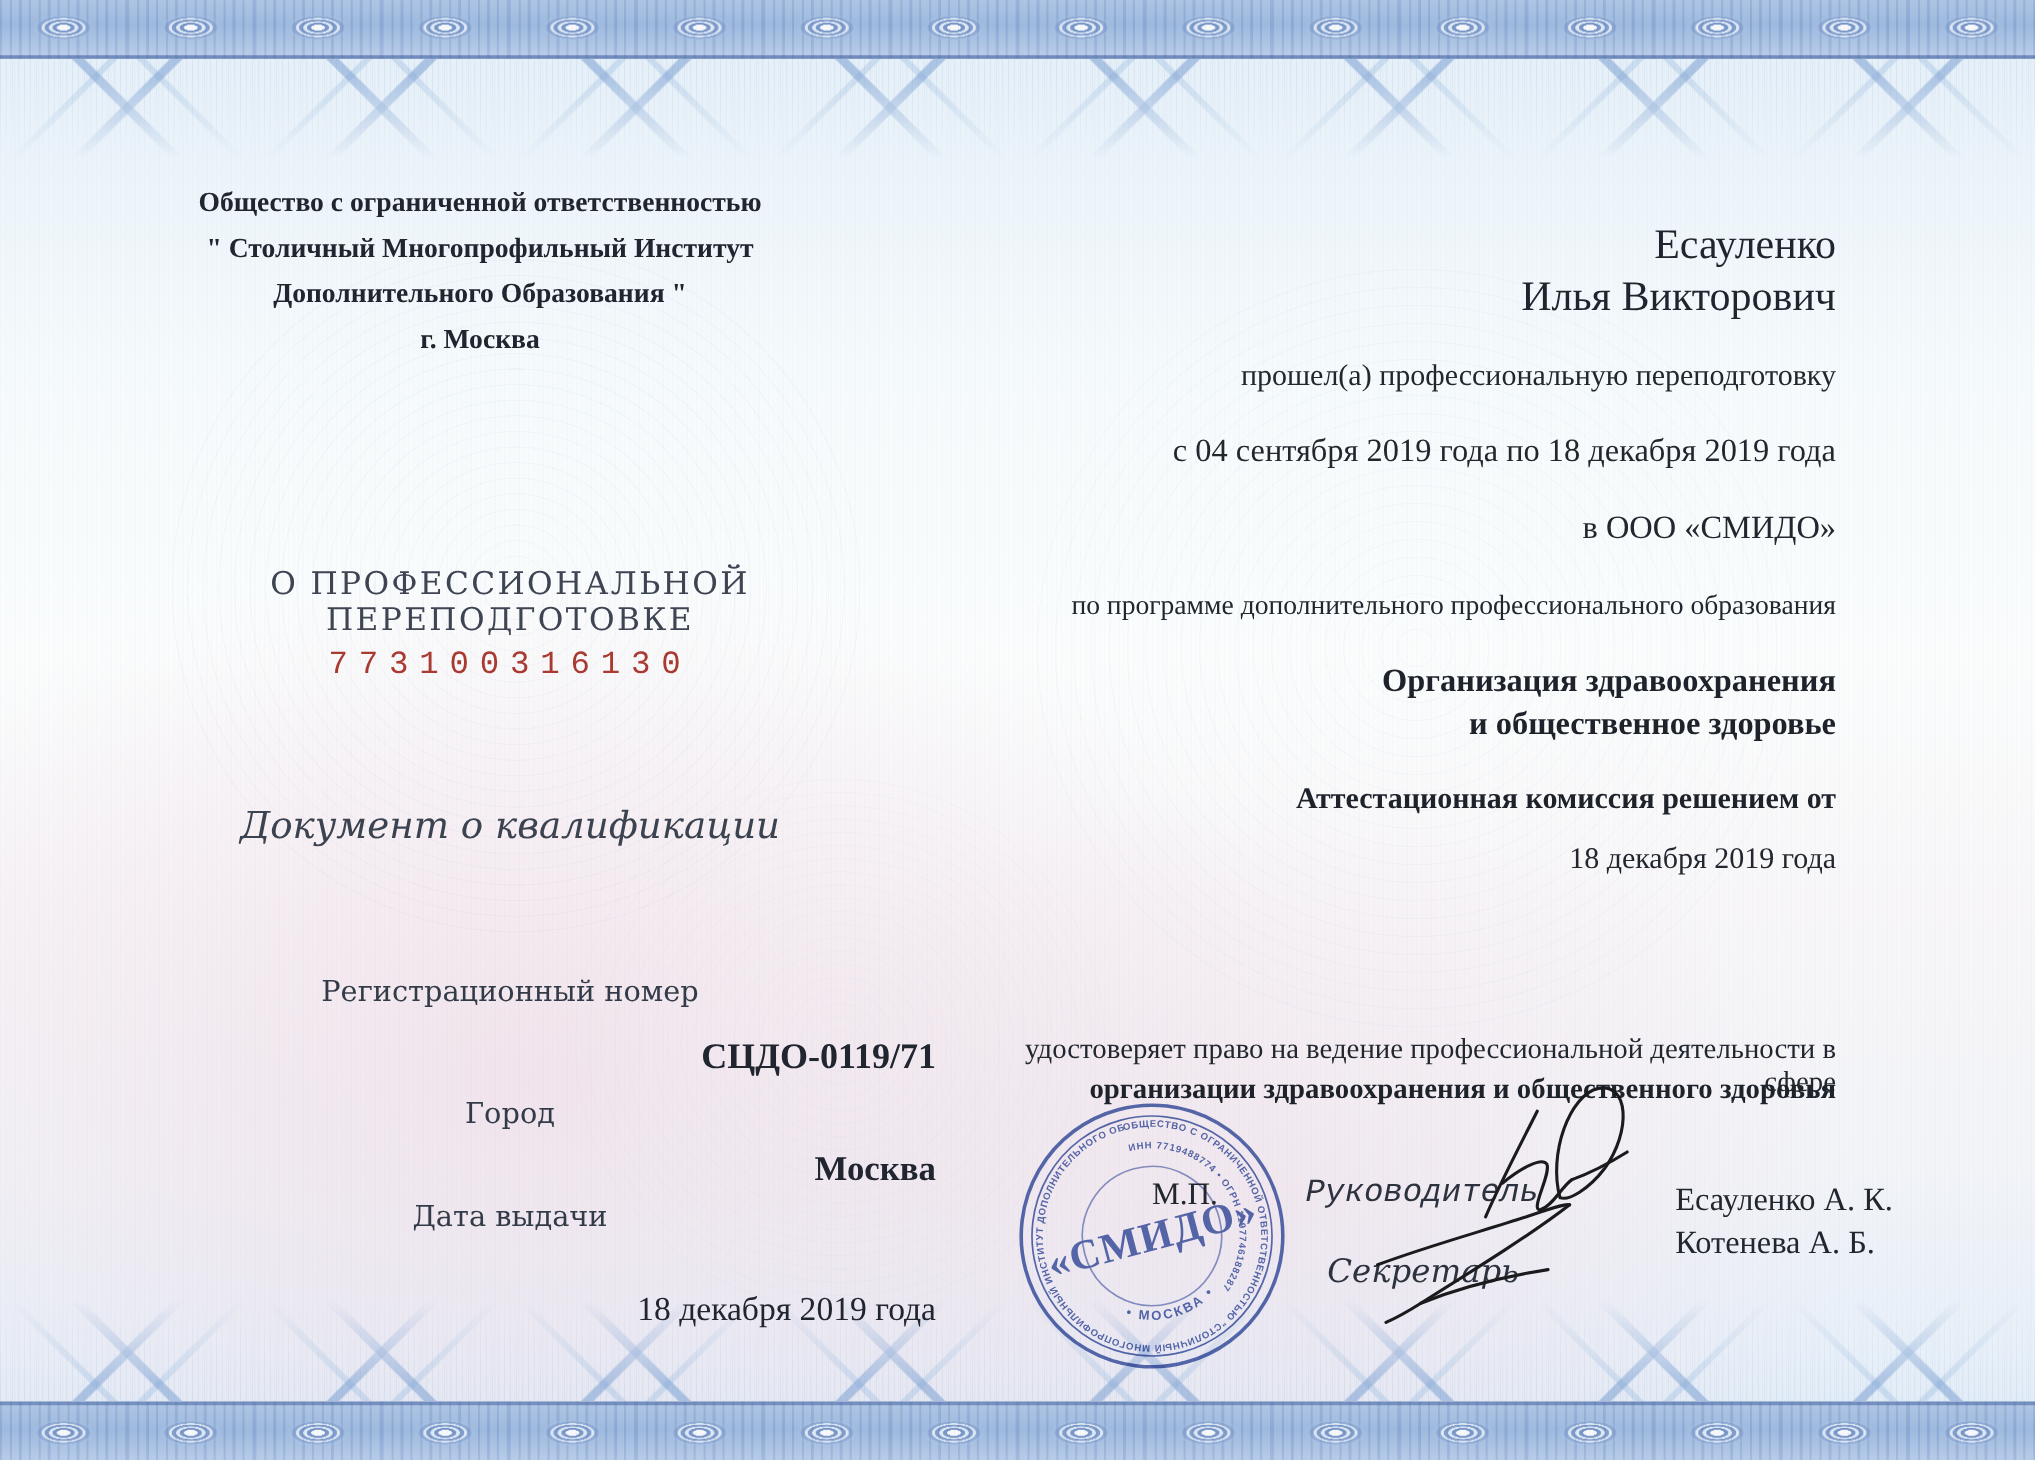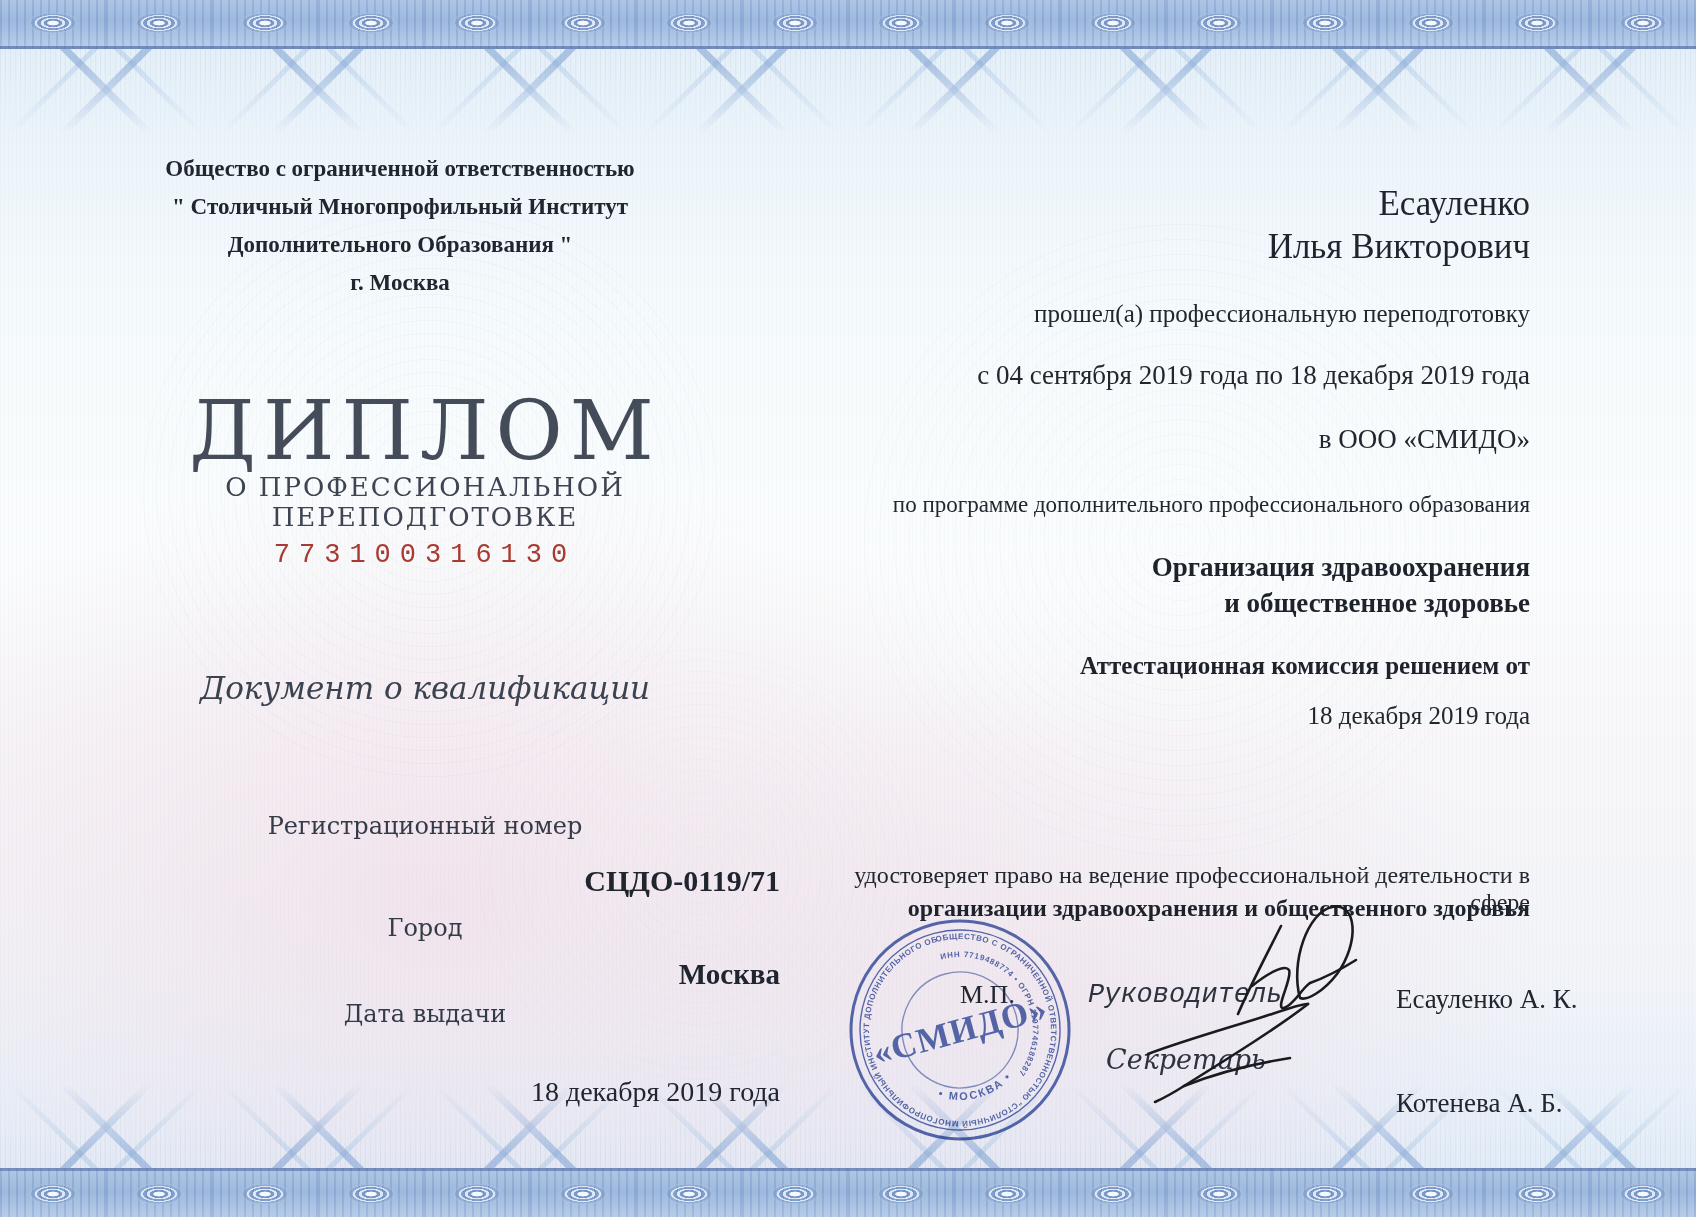--- a/index.html
+++ b/index.html
@@ -109,7 +109,6 @@
     <div>г. Москва</div>
   </div>
 
-  <div class="abs center title">ДИПЛОМ</div>
   <div class="abs center subtitle">О  ПРОФЕССИОНАЛЬНОЙ  ПЕРЕПОДГОТОВКЕ</div>
   <div class="abs center serial">773100316130</div>
   <div class="abs center doctype">Документ о квалификации</div>

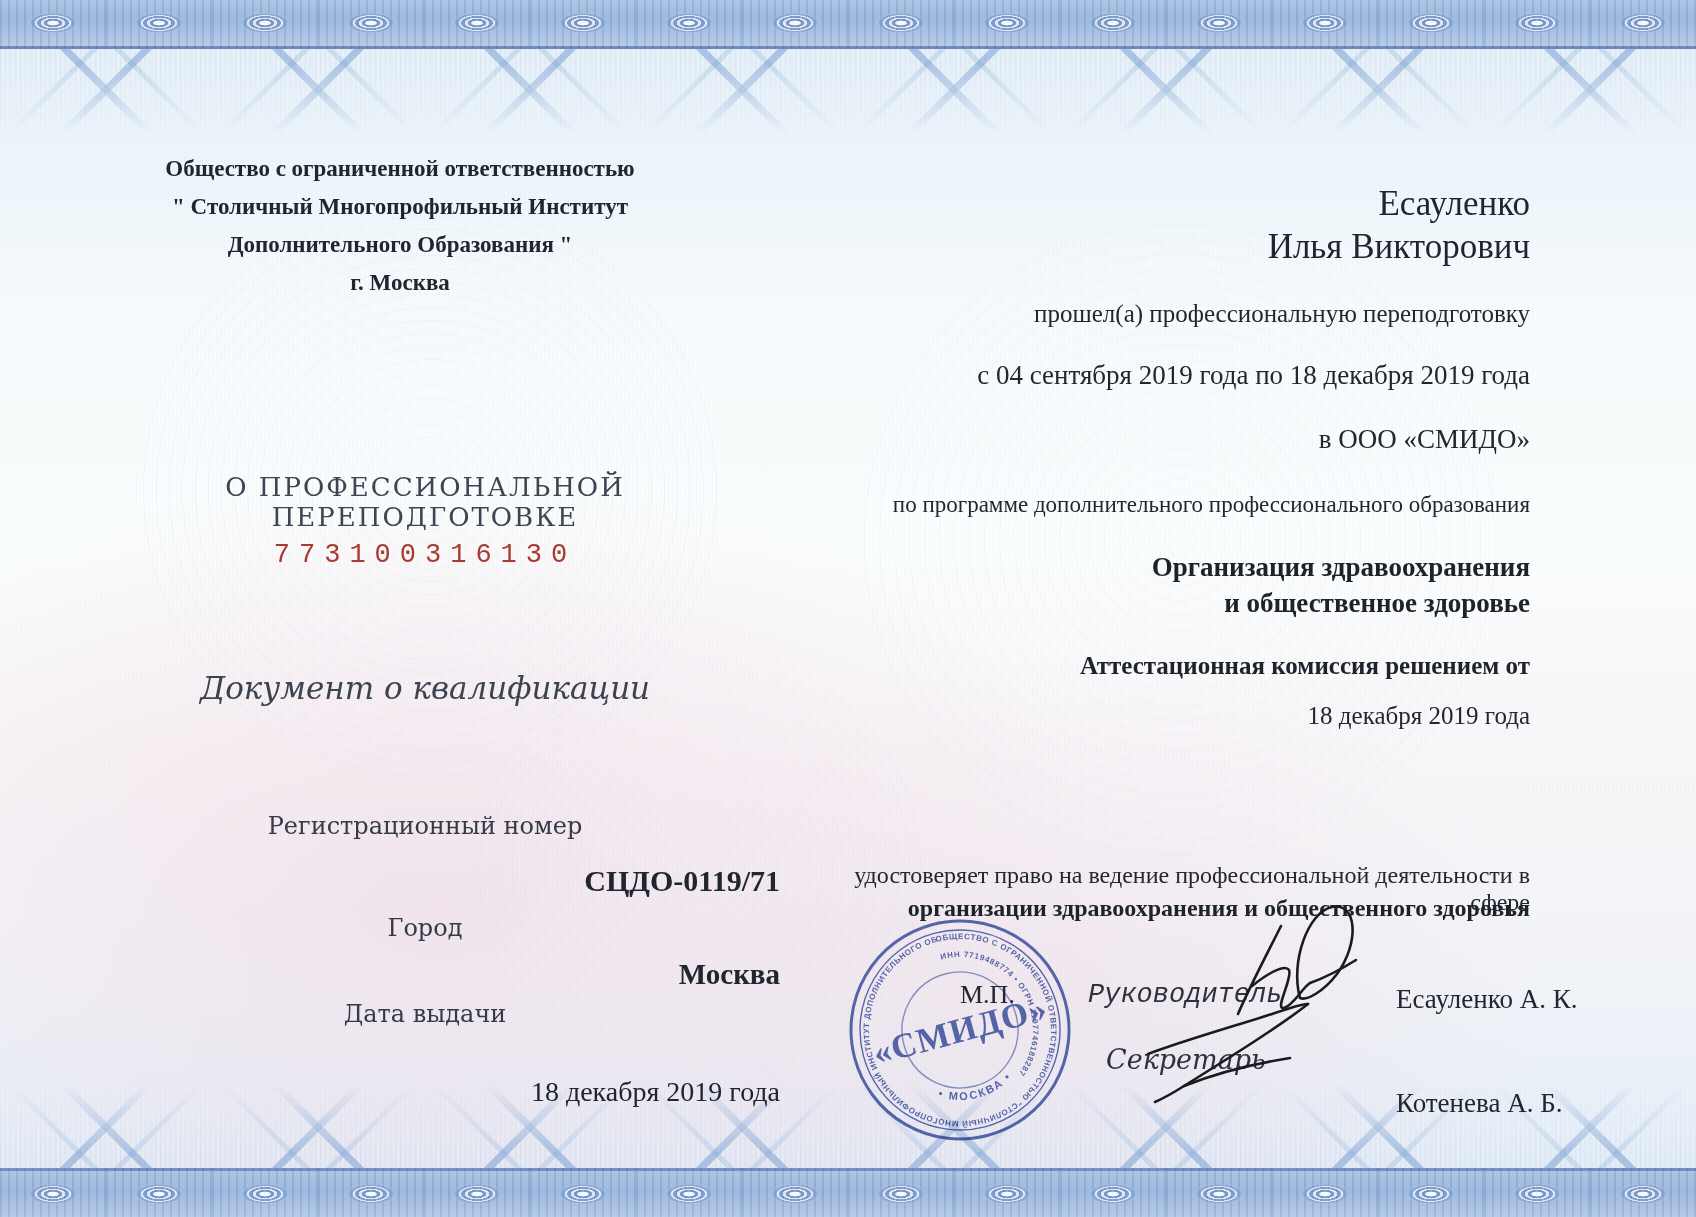--- a/index.html
+++ b/index.html
@@ -82,7 +82,7 @@
   .role1{left:1088px; top:980px; font-size:27px; font-style:italic; color:#2c323e; font-family:Liberation Mono, monospace;}
   .role2{left:1106px; top:1044px; font-size:27px; font-style:italic; color:#2c323e; font-family:"DejaVu Serif", serif;}
   .name1{left:1396px; top:984px; font-size:27px; color:#22272f;}
-  .name2{left:1396px; top:1088px; font-size:27px; color:#22272f;}
+  .name2{left:1396px; top:1020px; font-size:27px; color:#22272f;}
   .sig1{left:1228px; top:898px;}
   .sig2{left:1140px; top:992px;}
   .stamp{left:845px; top:915px; opacity:.85; mix-blend-mode:multiply;}

